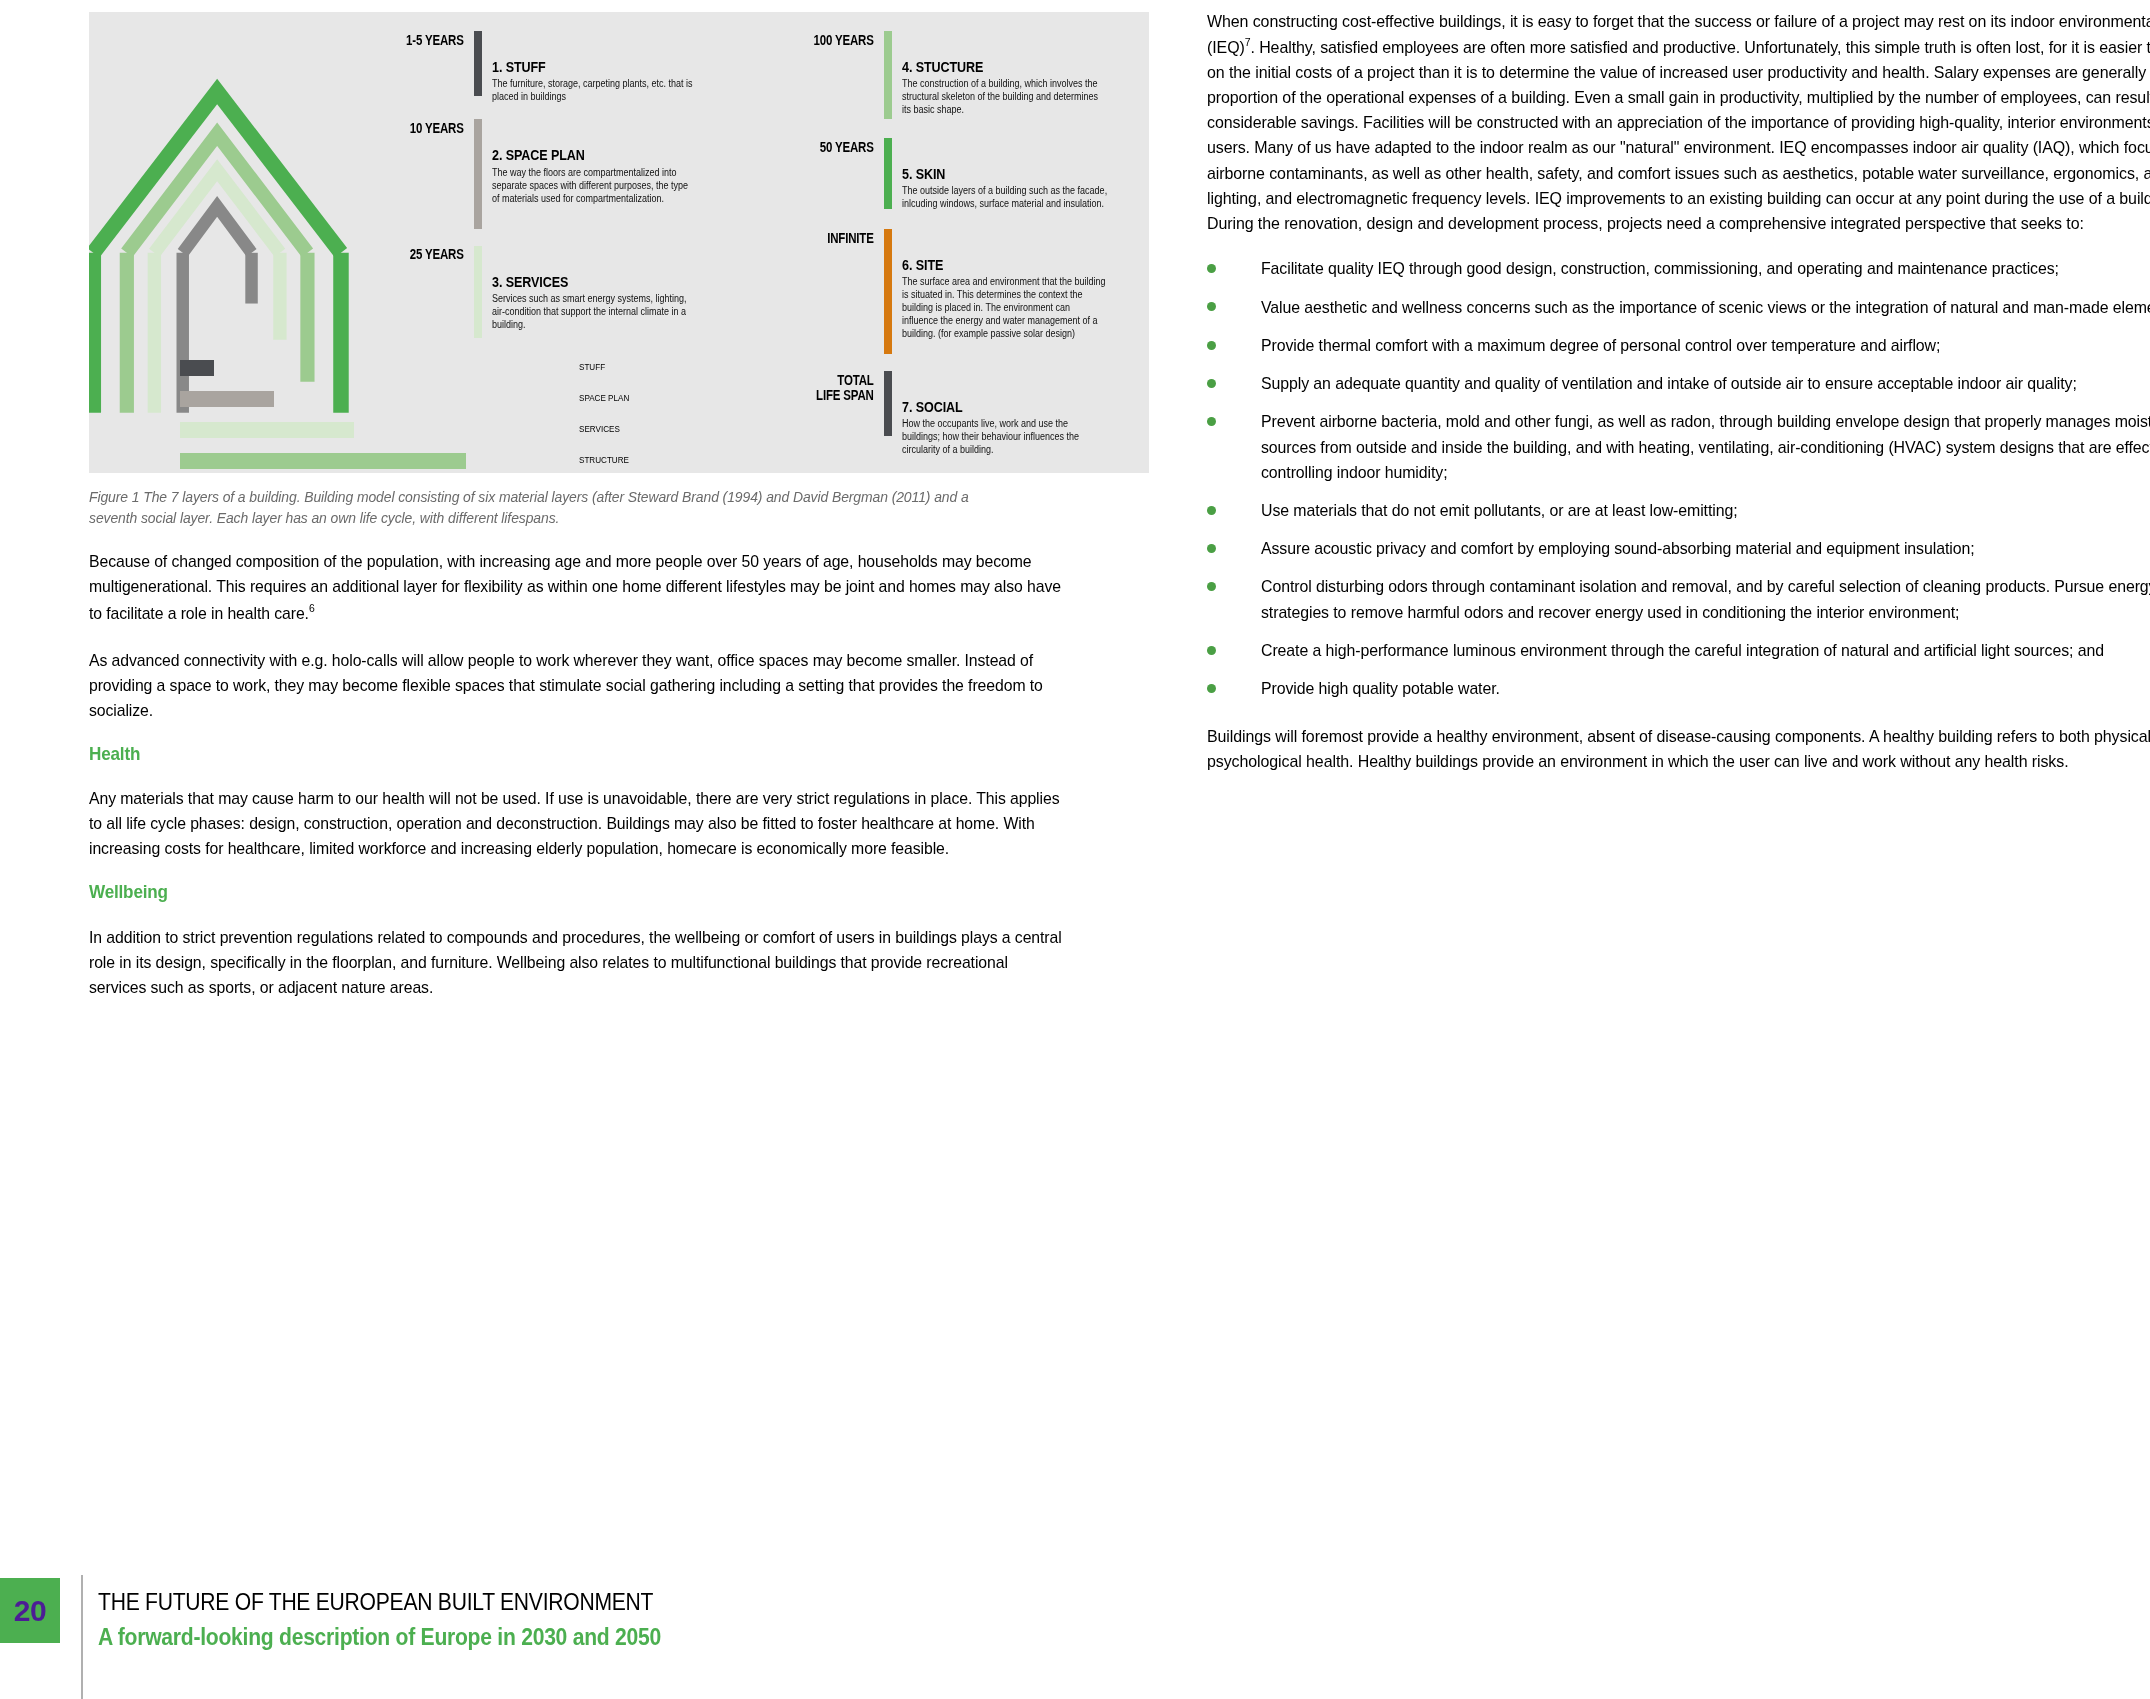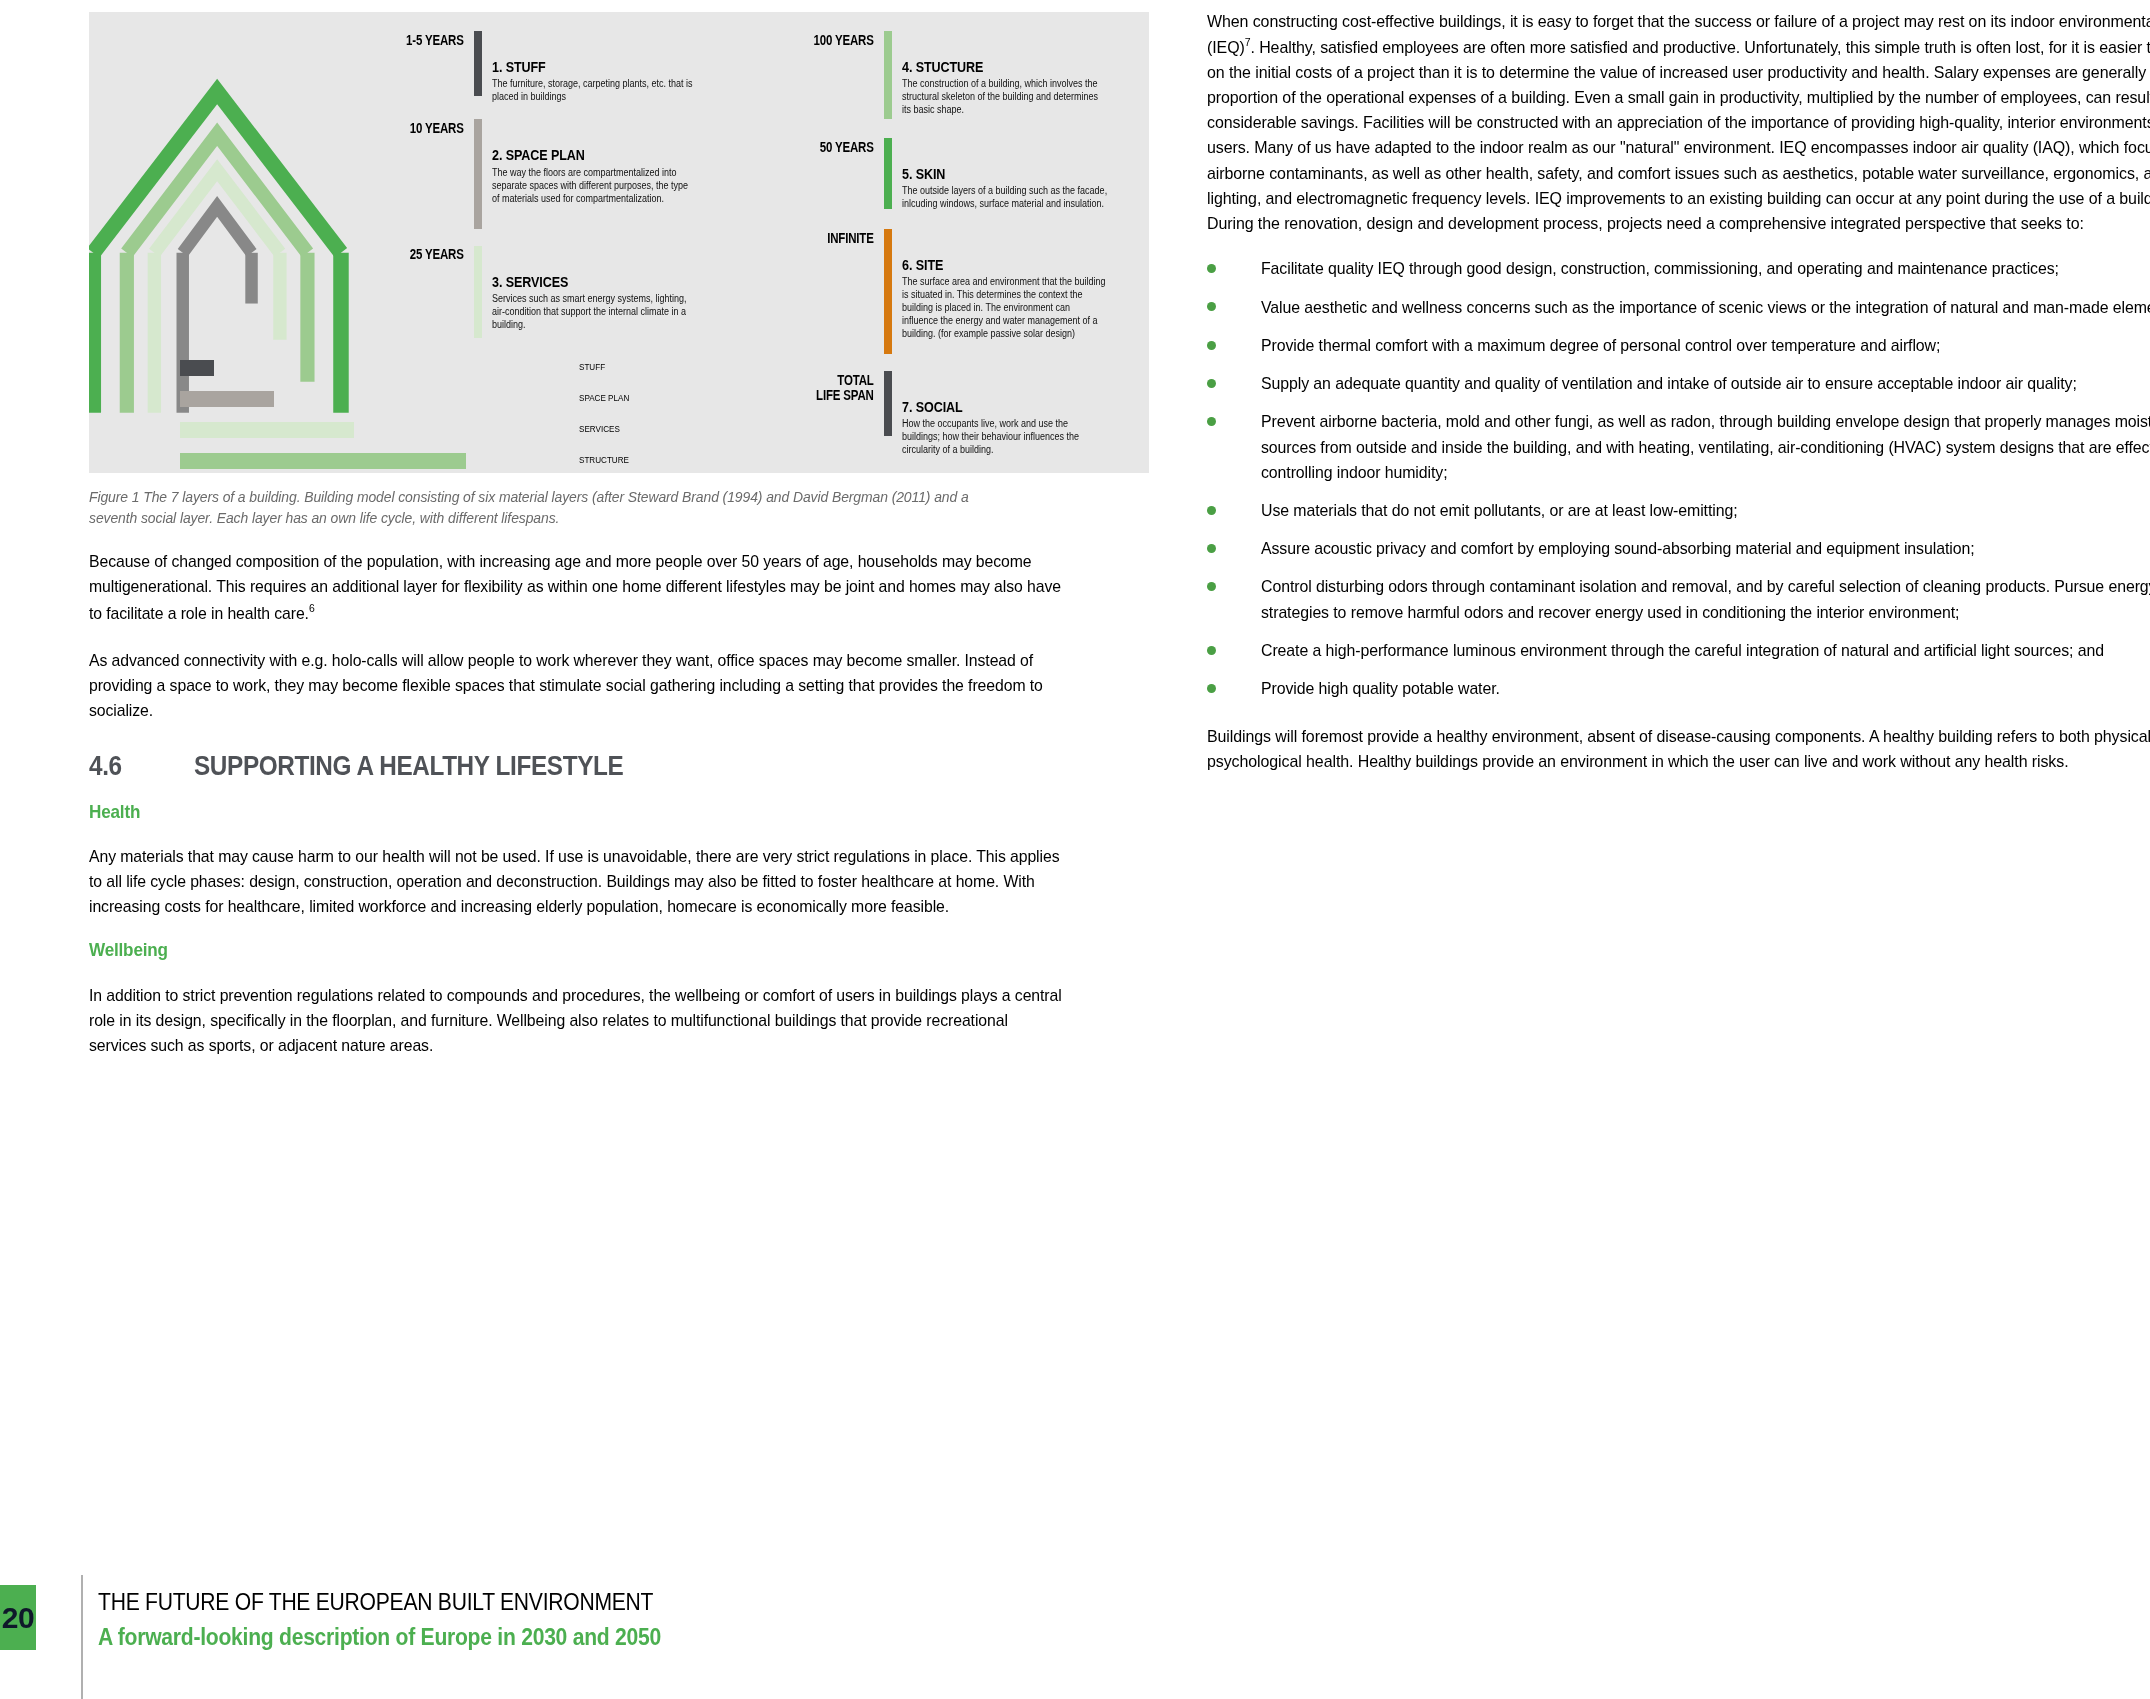--- a/index.html
+++ b/index.html
@@ -319,10 +319,6 @@
 
     <p class="body-p">As advanced connectivity with e.g. holo-calls will allow people to work wherever they want, office spaces may become smaller. Instead of providing a space to work, they may become flexible spaces that stimulate social gathering including a setting that provides the freedom to socialize.</p>
 
-    <div class="h2">
-      <span class="num">4.6</span>
-      <span class="txt">SUPPORTING A HEALTHY LIFESTYLE</span>
-    </div>
 
     <div class="h3">Health</div>
     <p class="body-p">Any materials that may cause harm to our health will not be used. If use is unavoidable, there are very strict regulations in place. This applies to all life cycle phases: design, construction, operation and deconstruction.  Buildings may also be fitted to foster healthcare at home. With increasing costs for healthcare, limited workforce and increasing elderly population, homecare is economically more feasible.</p>

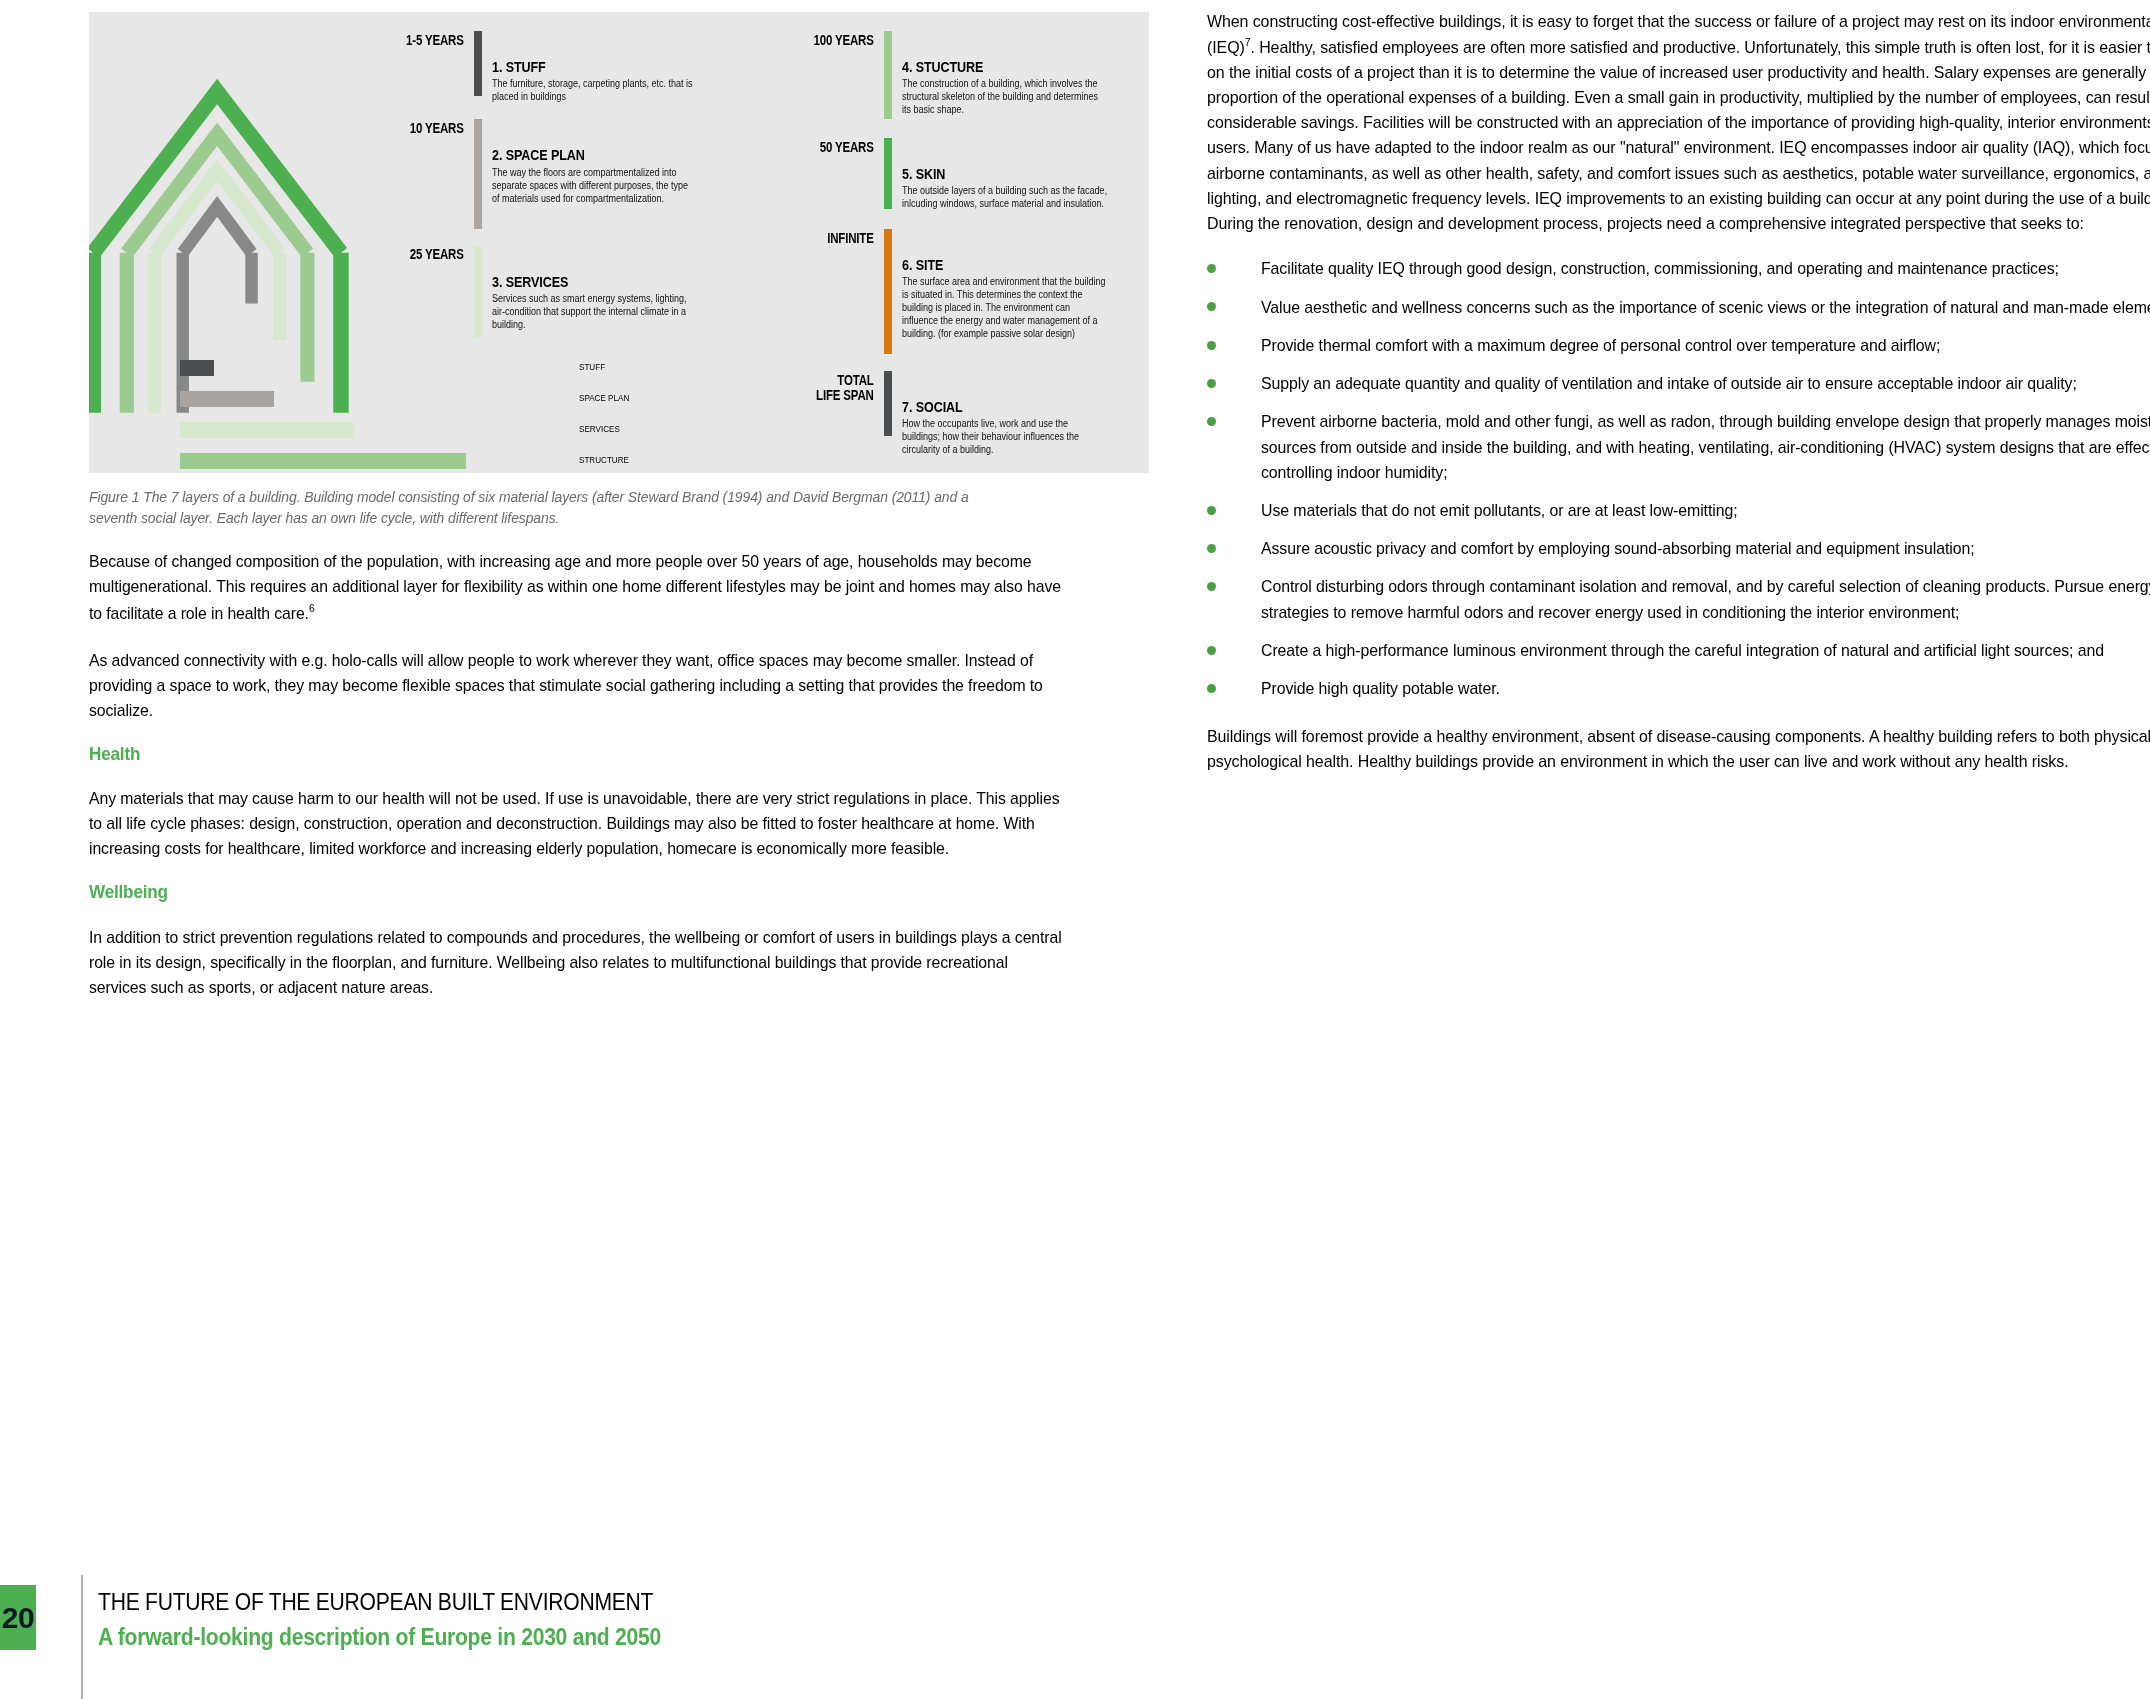--- a/index.html
+++ b/index.html
@@ -125,9 +125,9 @@
   
   .footer { position: absolute; left: 0; bottom: 0; width: 2288px; height: 125px; }
   .pagebox {
-    position: absolute; left: 0; top: 10px;
-    width: 36px; height: 65px; background: #4caf50;
-    color: #0f172a; font-weight: bold; font-size: 30px;
+    position: absolute; left: 0; top: 3px;
+    width: 60px; height: 65px; background: #4caf50;
+    color: #4c1d95; font-weight: bold; font-size: 30px;
     display: flex; align-items: center; justify-content: center;
     letter-spacing: -0.4px;
   }

